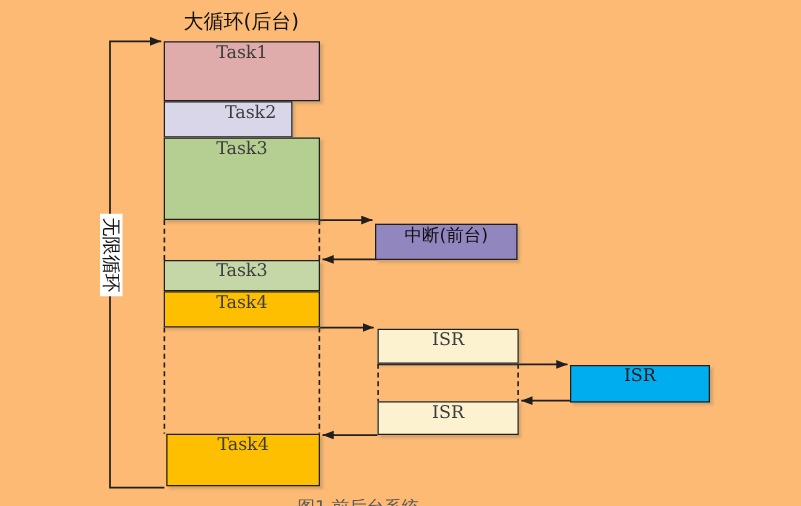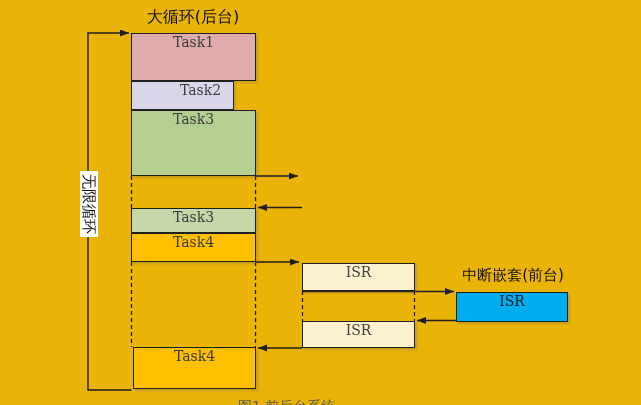--- a/index.html
+++ b/index.html
@@ -6,7 +6,7 @@
   #stage{
     position:relative;
     width:641px;height:405px;
-    background:#eab308;
+    background:#fdba74;
     font-family:"DejaVu Serif","Liberation Serif",serif;
     overflow:hidden;
   }

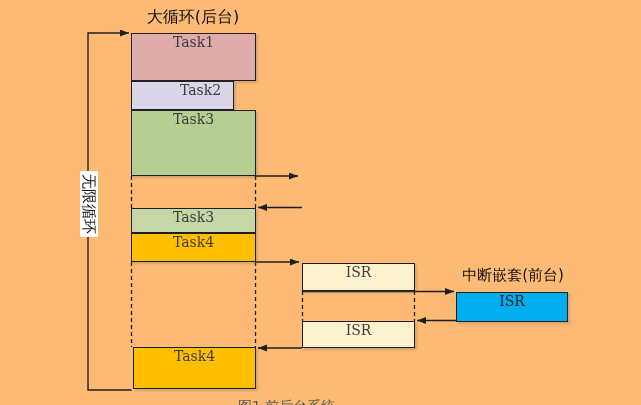--- a/index.html
+++ b/index.html
@@ -106,6 +106,9 @@
     <span>Task4</span>
   </div>
 
+  <div class="box interrupt chinese">
+    <span>中断(前台)</span>
+  </div>
   <div class="box isr1">
     <span>ISR</span>
   </div>

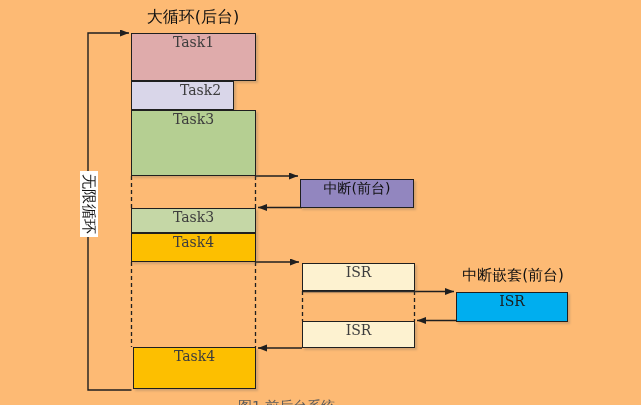--- a/index.html
+++ b/index.html
@@ -85,7 +85,6 @@
 
   <div class="loopLabel chinese">无限循环</div>
 
-  <div class="nestedTitle chinese">中断嵌套(前台)</div>
 
   <div class="box task1">
     <span>Task1</span>

